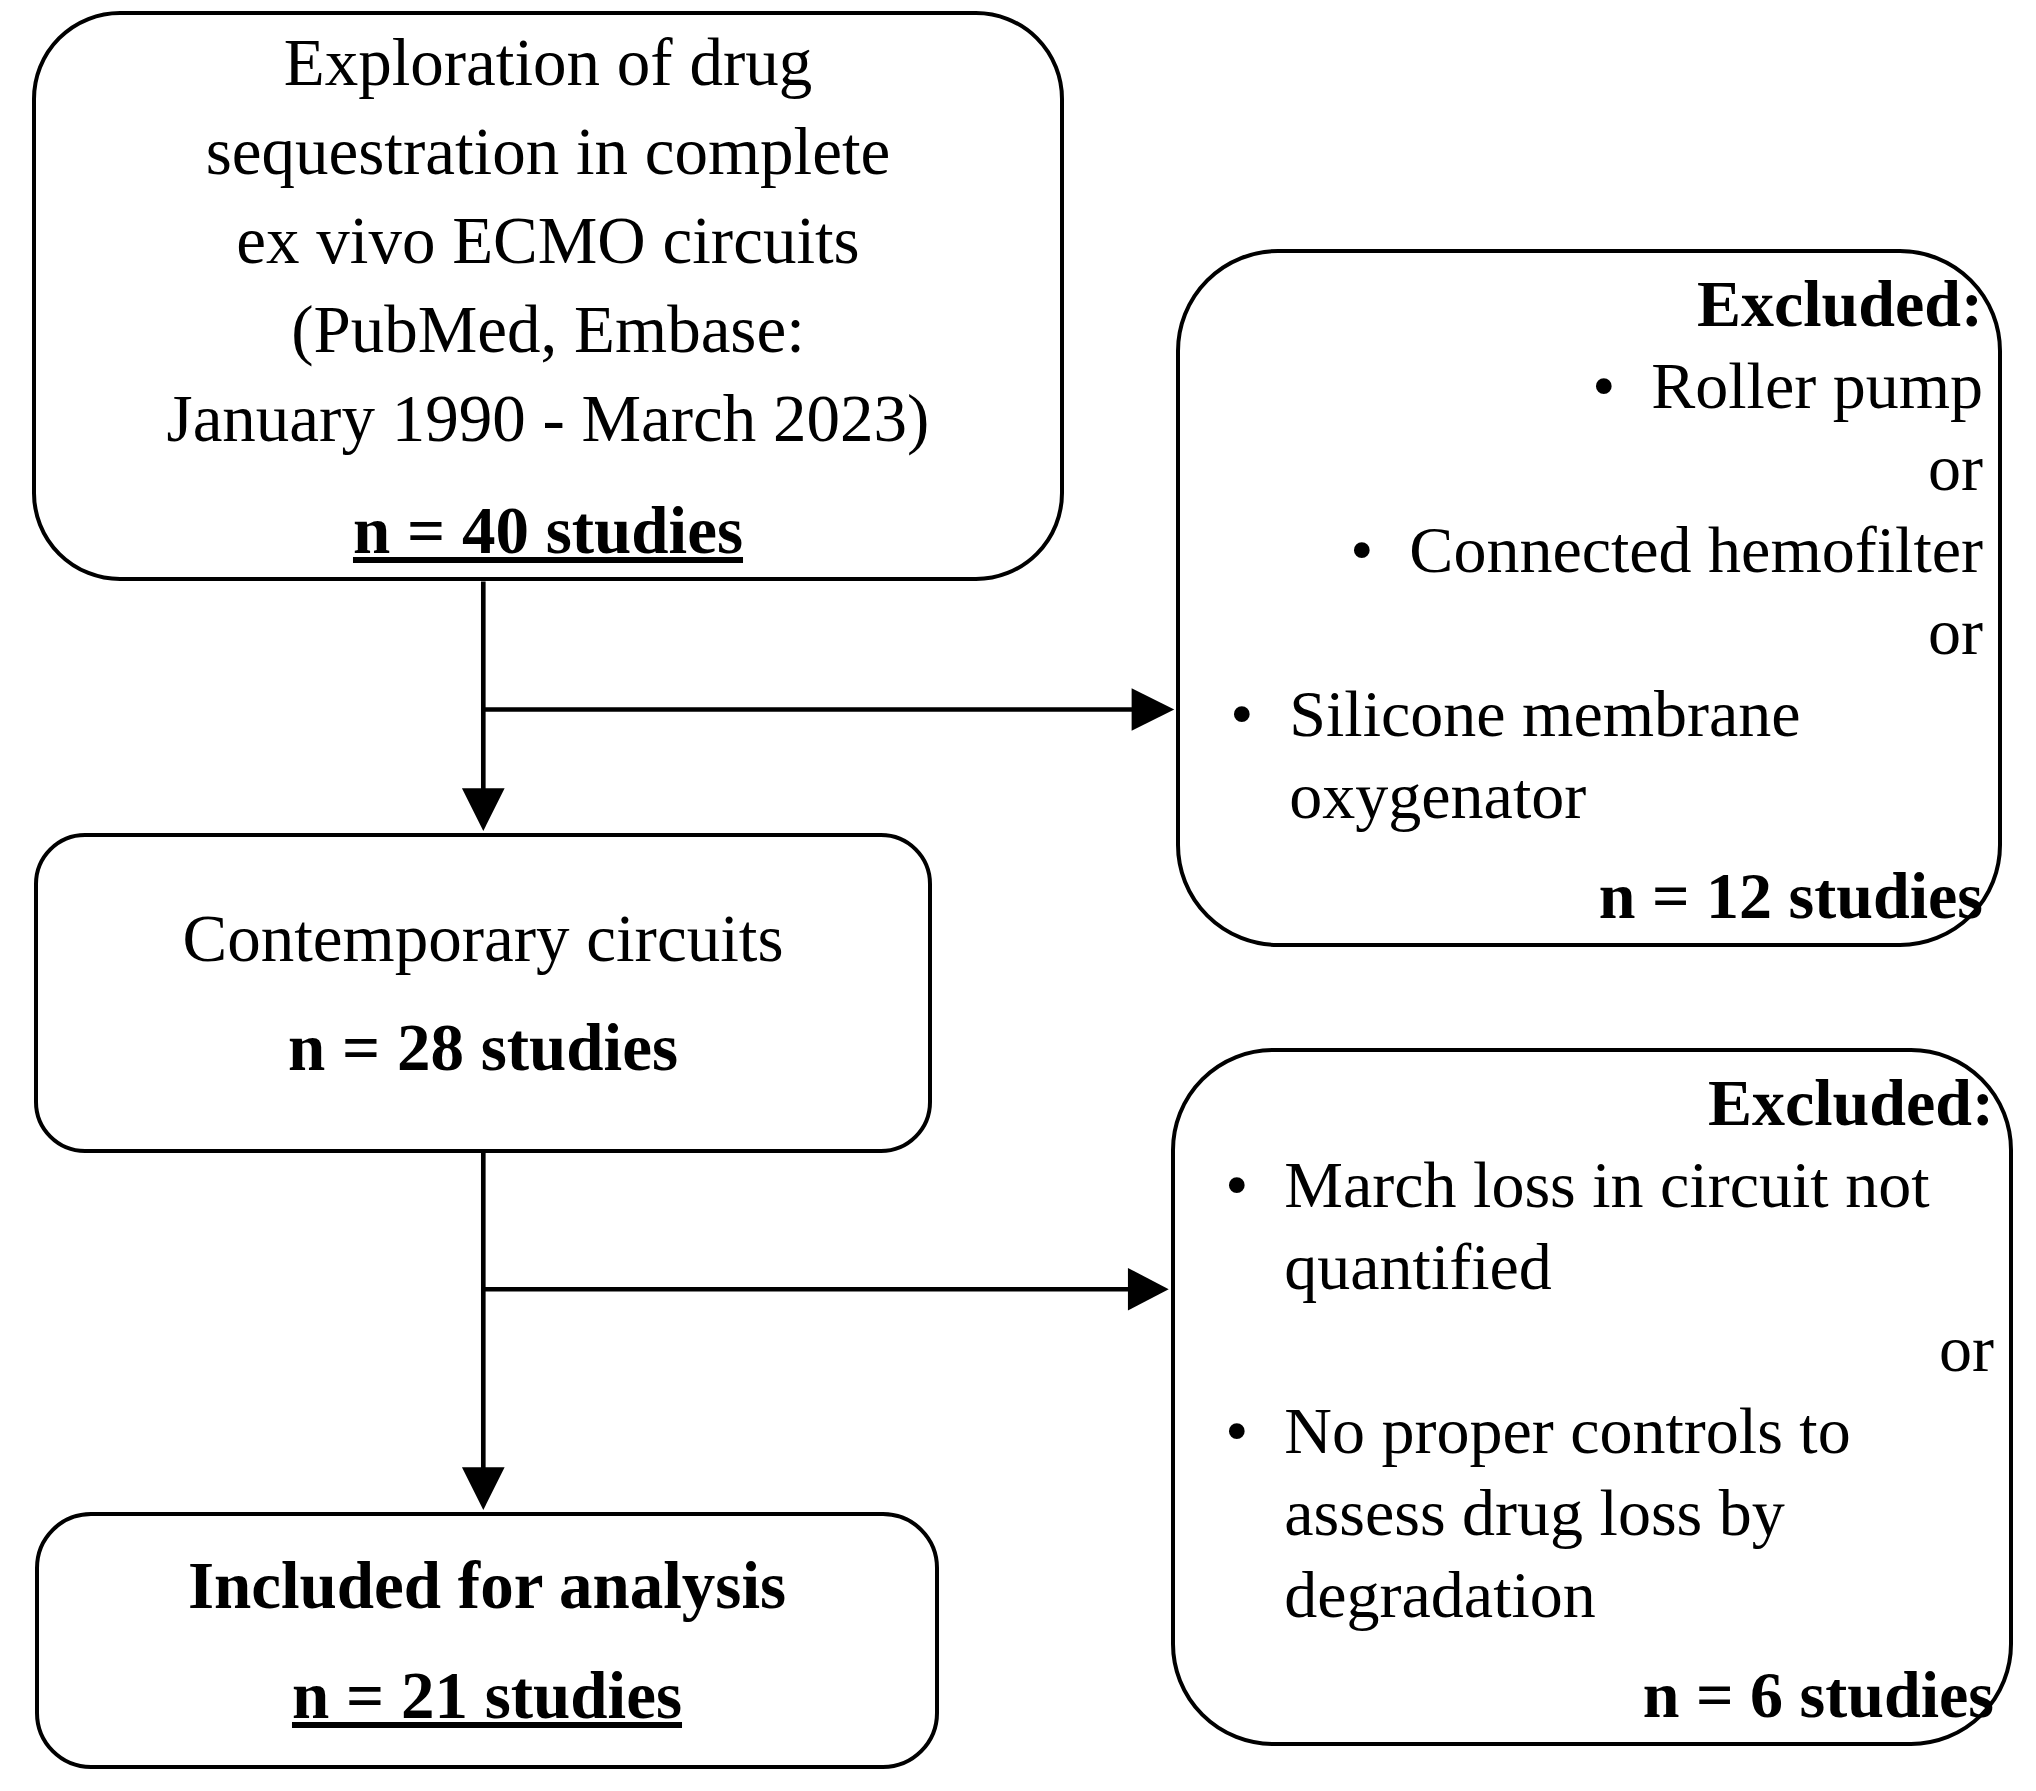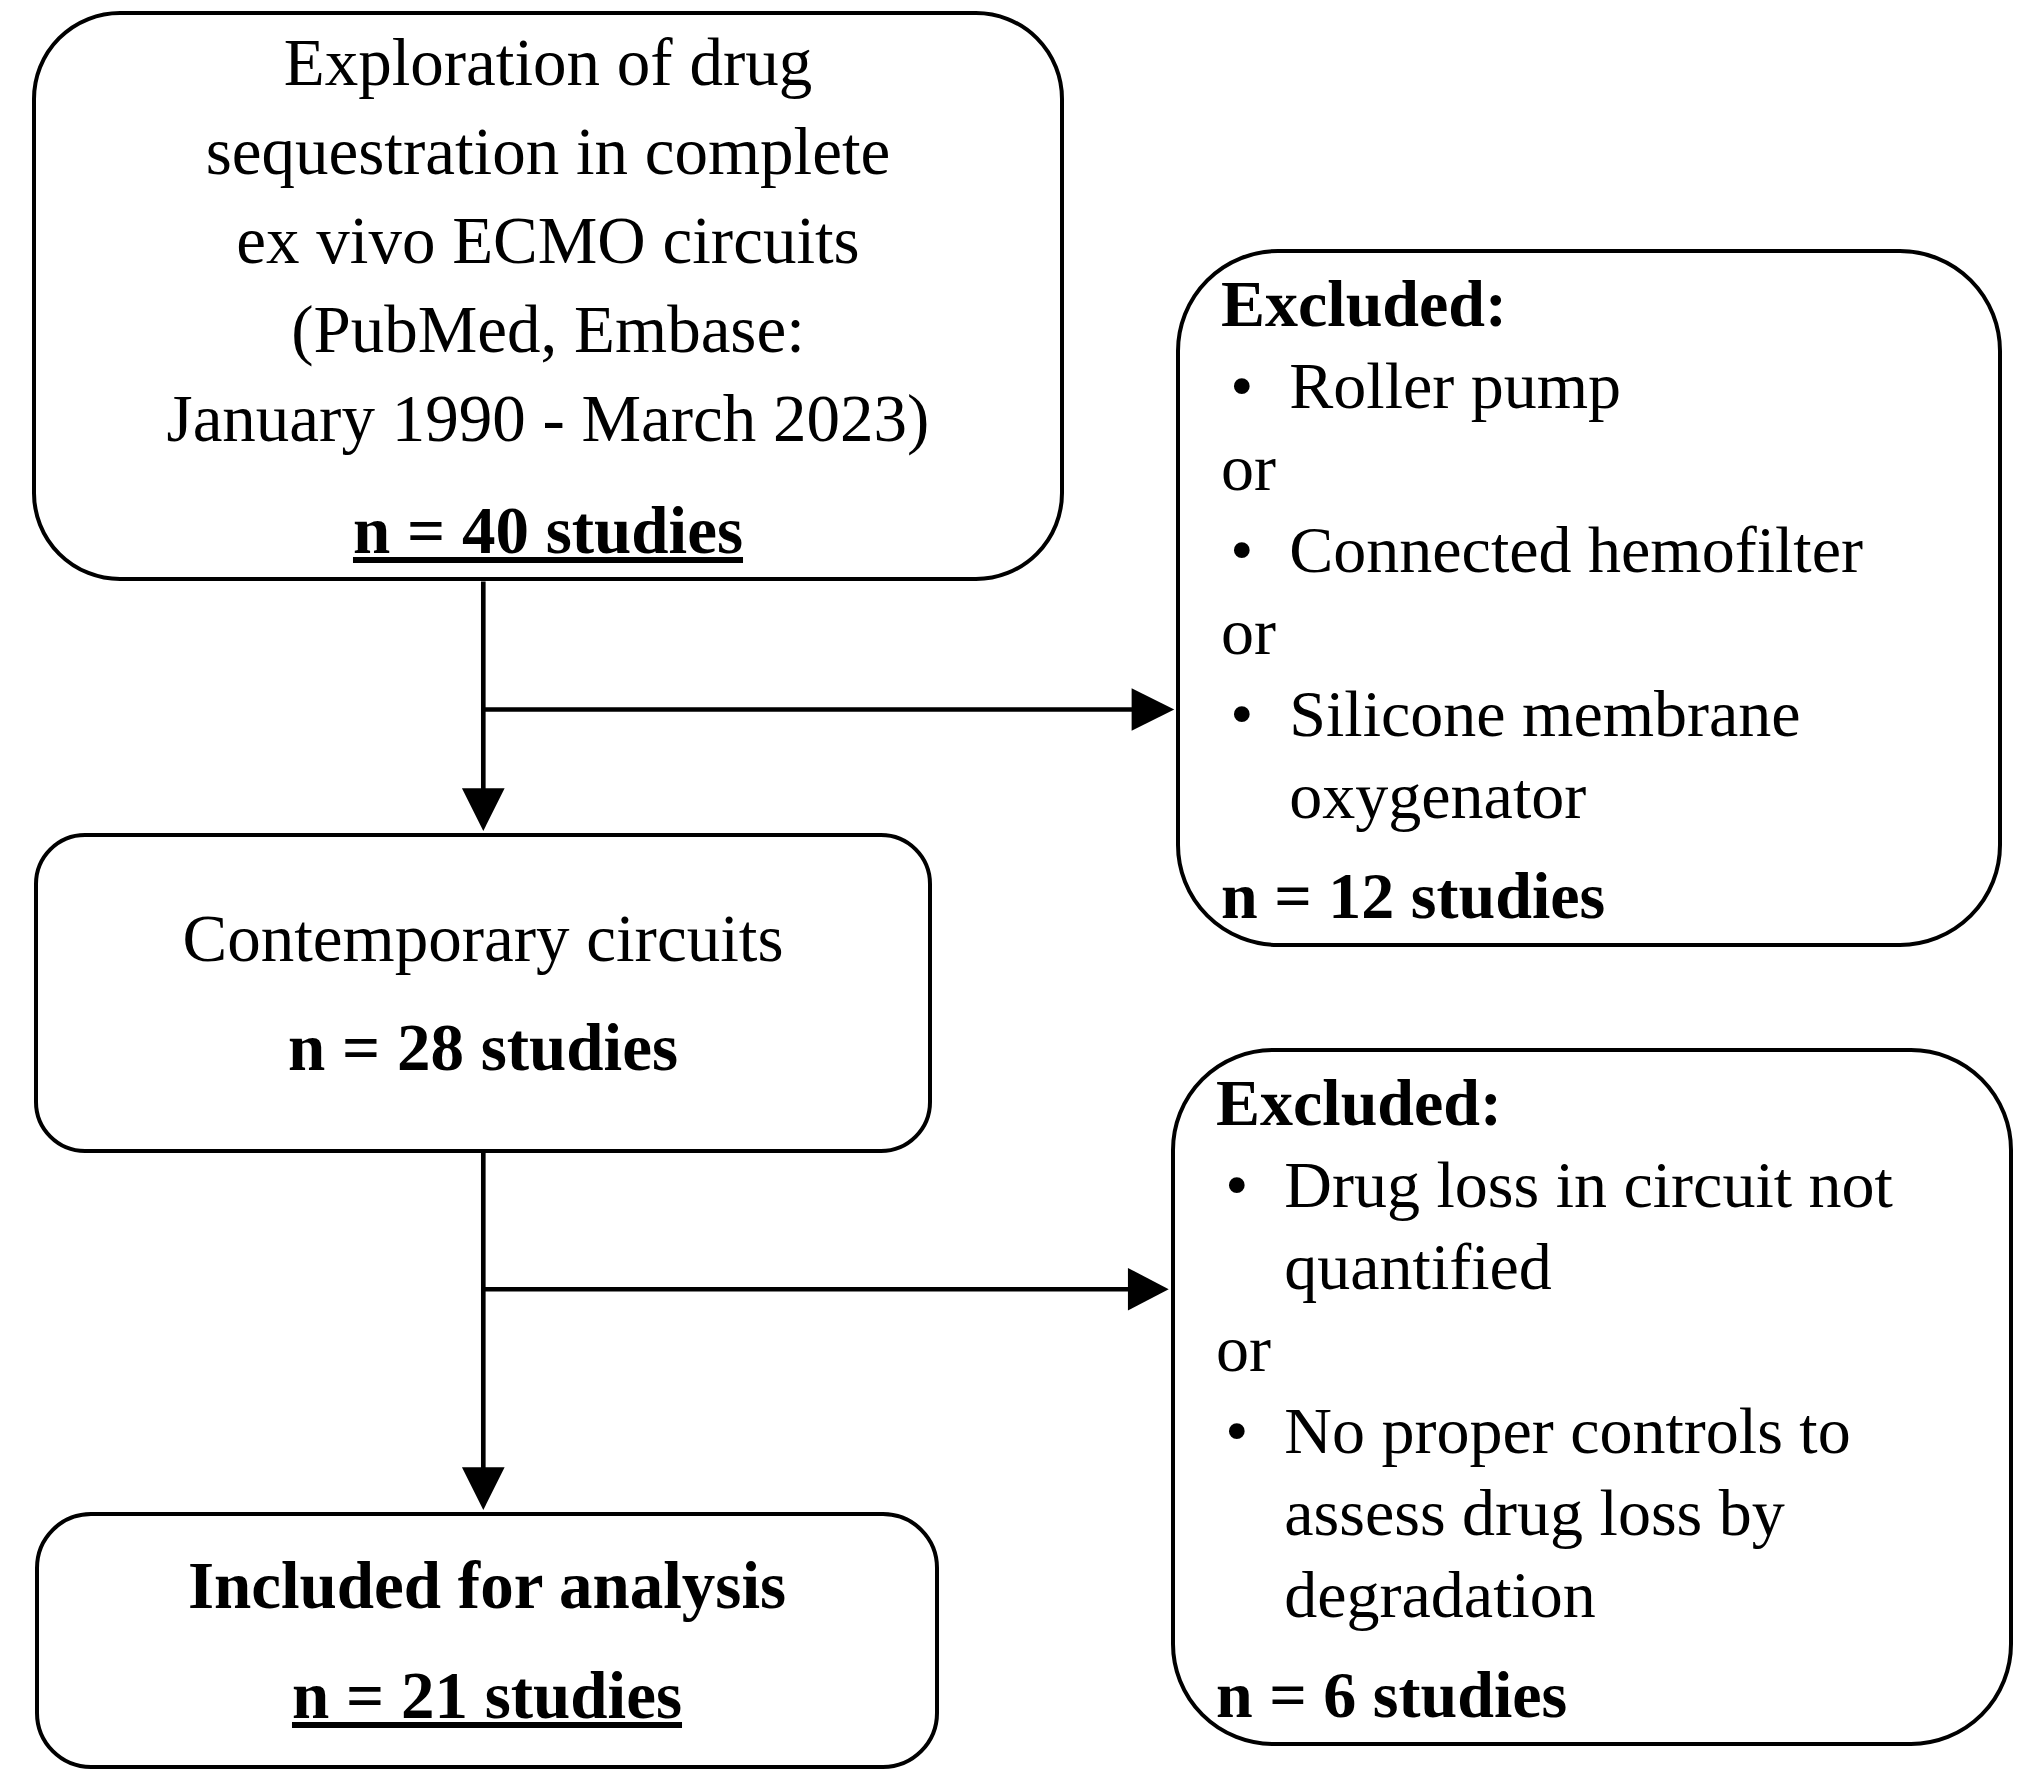--- a/index.html
+++ b/index.html
@@ -67,7 +67,7 @@
   .included-box .count { margin-top: 20.4px; text-decoration: underline; }
   
   .excluded-box {
-    align-items: flex-start;
+    align-items: flex-end;
     text-align: left;
     font-size: 66px;
     line-height: 82px;

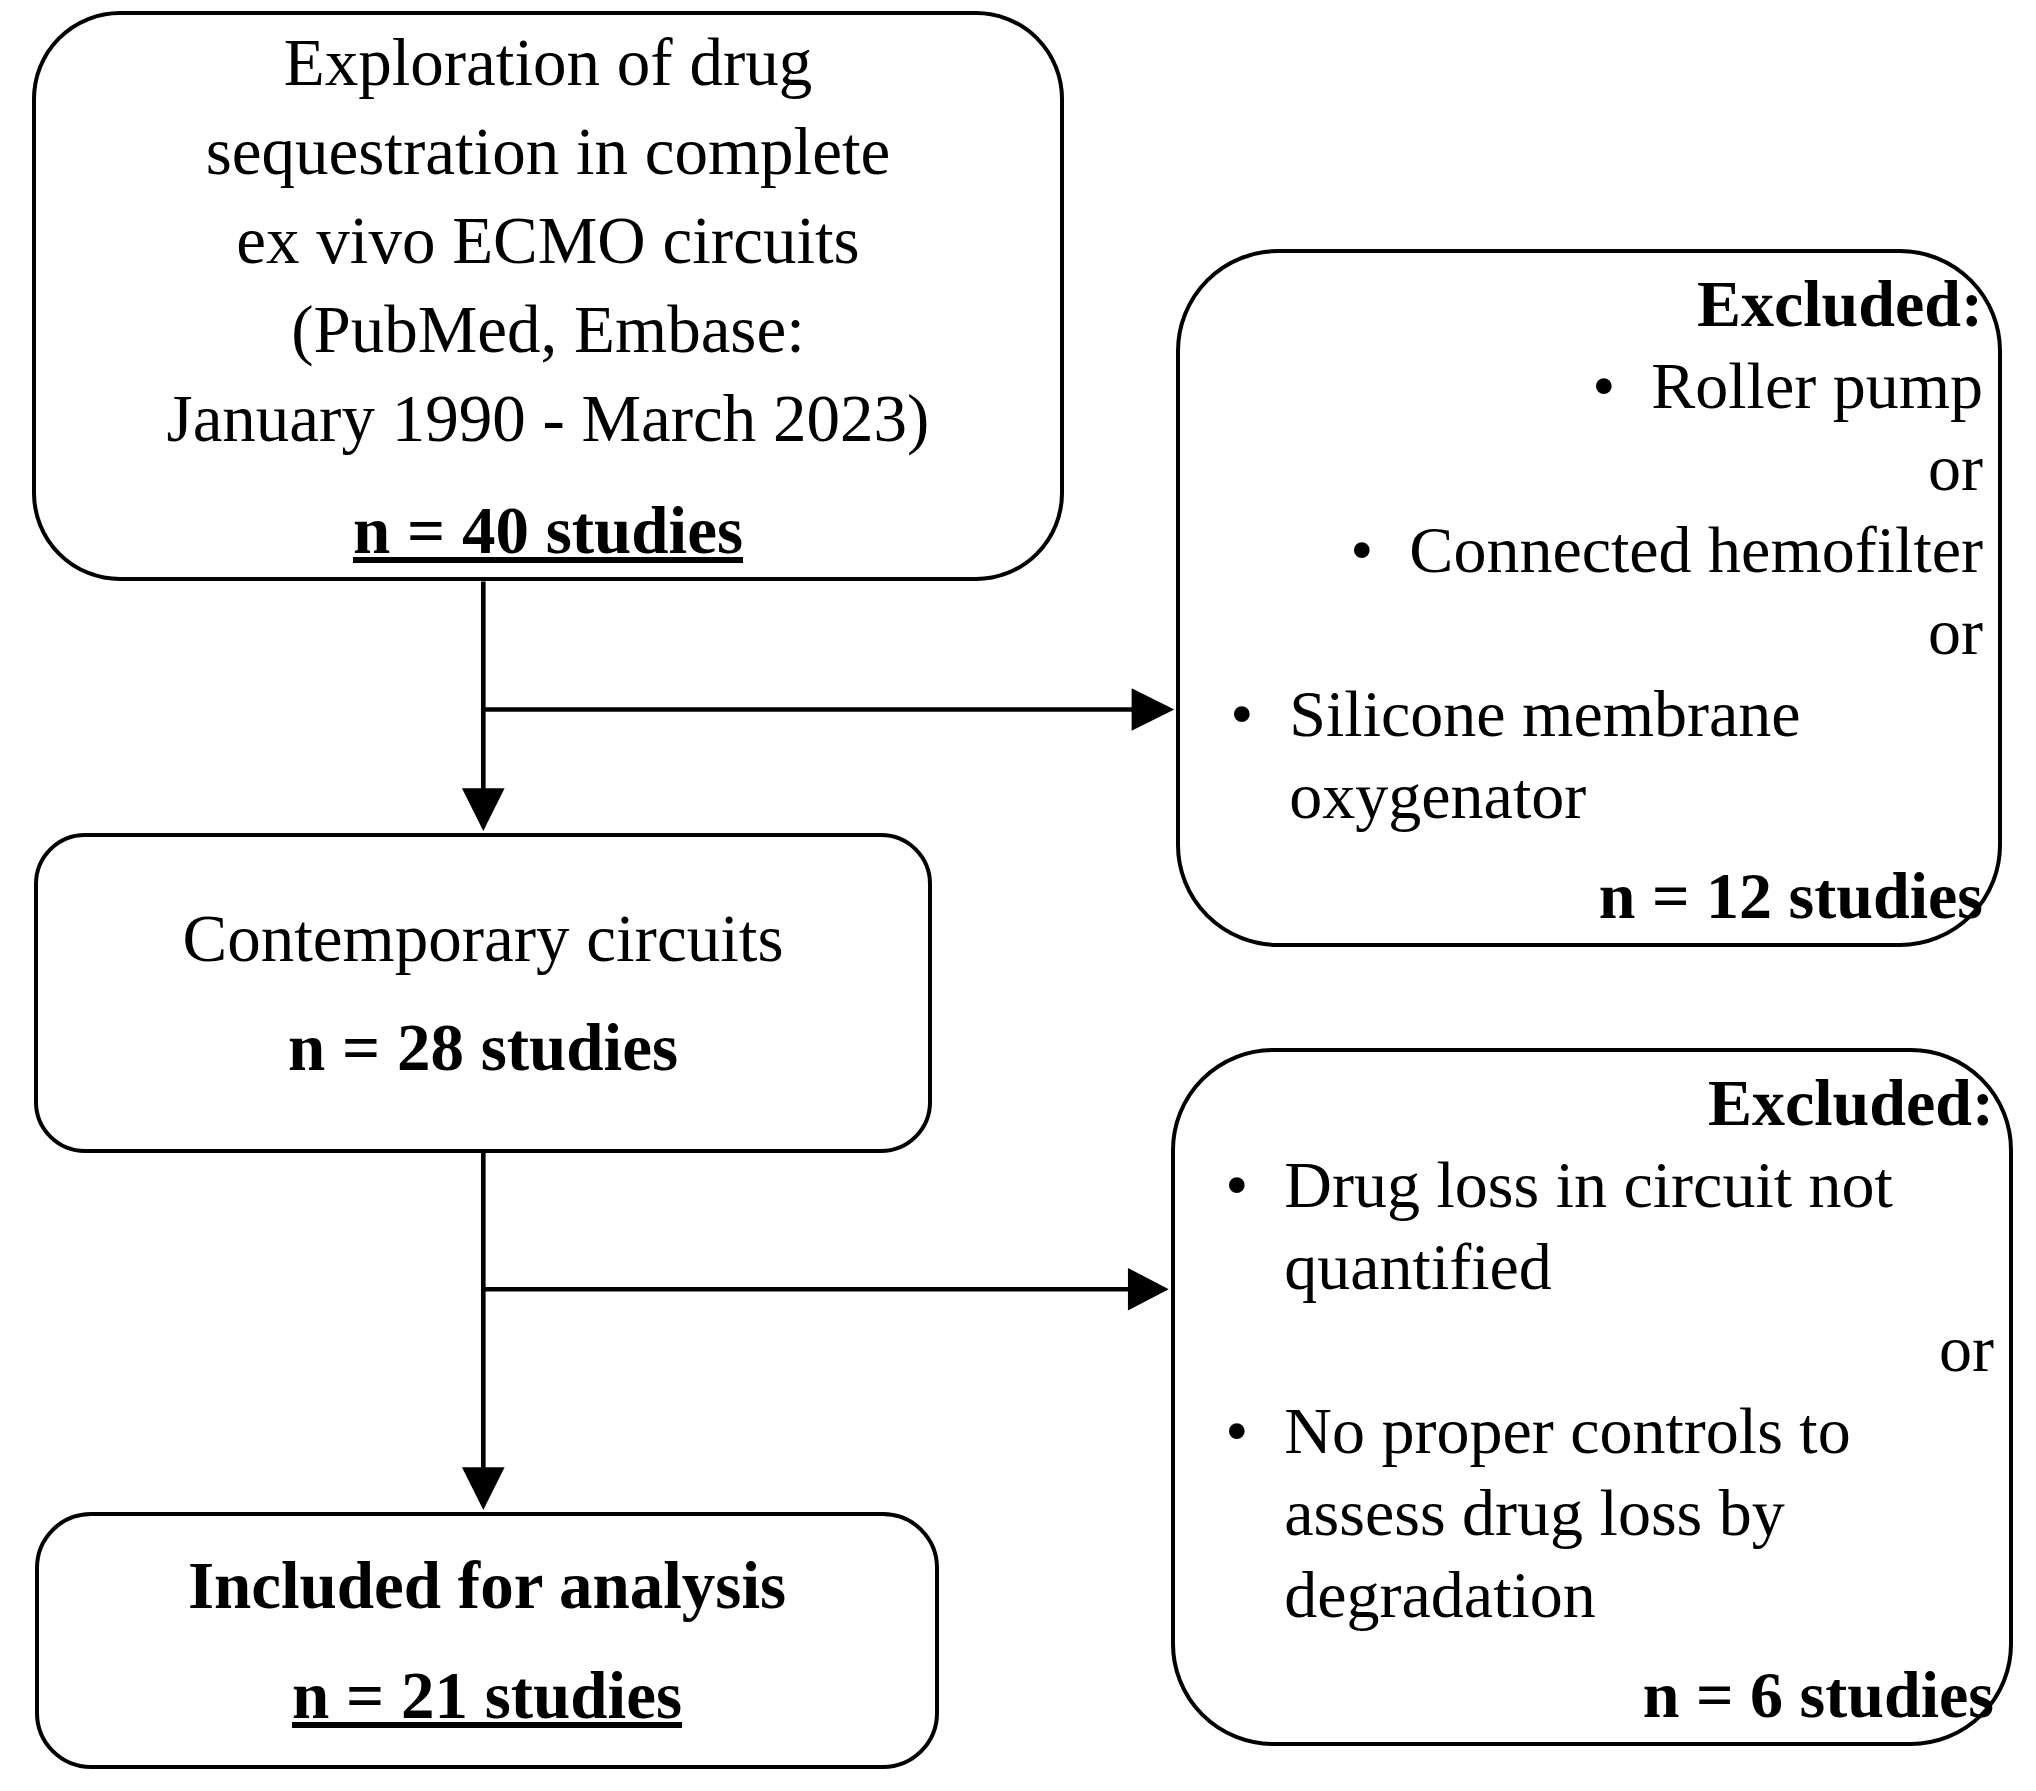--- a/index.html
+++ b/index.html
@@ -168,7 +168,7 @@
     <div class="title">Excluded:</div>
     <div class="brow">
       <span class="bullet">•</span>
-      <span class="btext">Drug loss in circuit not quantified</span>
+      <span class="btext">March loss in circuit not quantified</span>
     </div>
     <div class="or-line">or</div>
     <div class="brow">

